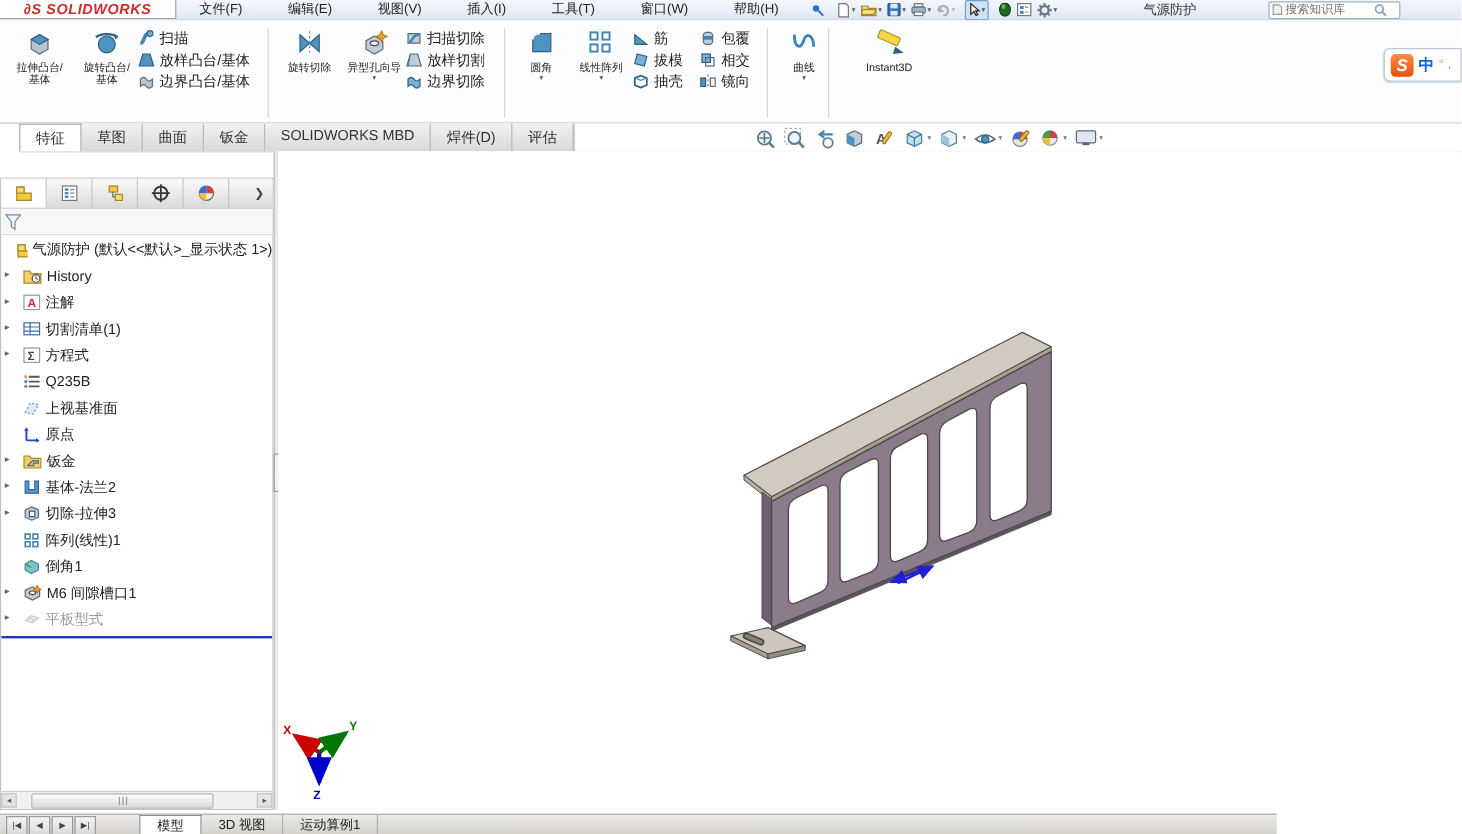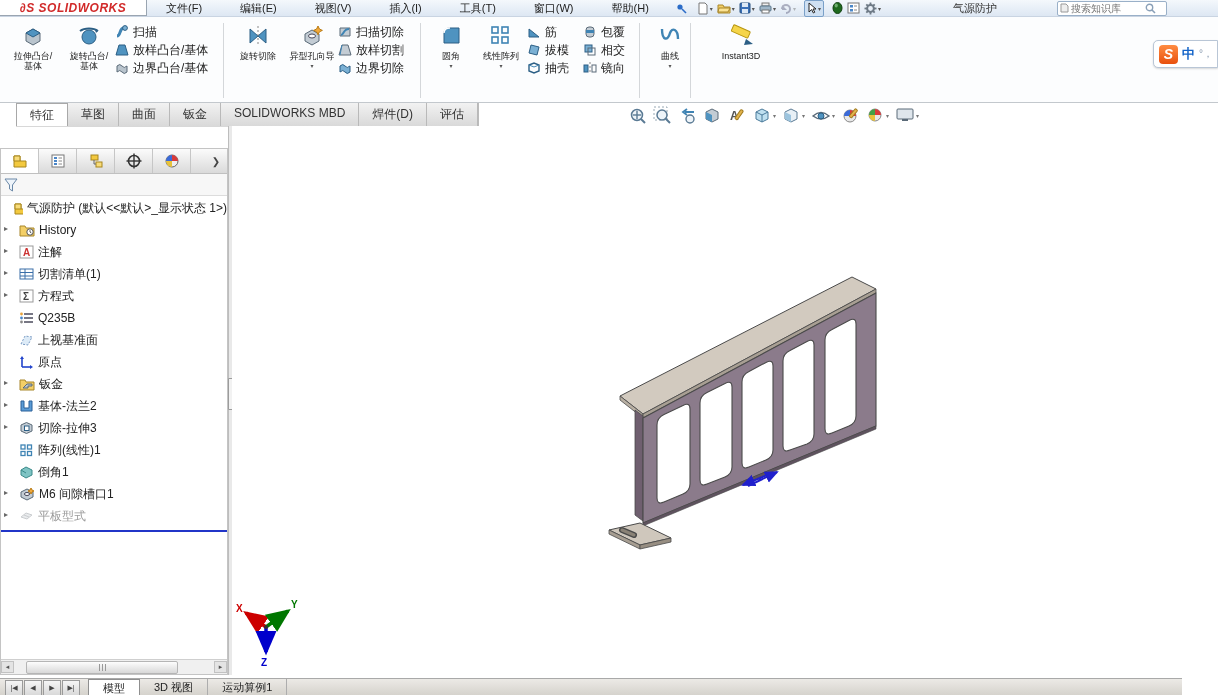--- a/index.html
+++ b/index.html
@@ -64,7 +64,7 @@
   
   #viewport{position:absolute;left:232px;top:126px;width:986px;height:552px;background:#fff;}
   
-  #bottombar{position:absolute;left:0;top:678px;width:1182px;height:17px;background:linear-gradient(#eceae6,#d4d1cb);border-top:1px solid #a9a9a9;display:flex;align-items:stretch;font-size:11px;}
+  #bottombar{position:absolute;left:0;top:678px;width:1064px;height:17px;background:linear-gradient(#eceae6,#d4d1cb);border-top:1px solid #a9a9a9;display:flex;align-items:stretch;font-size:11px;gap:28px;}
   .navb{width:16px;margin-top:1px;height:14px;background:linear-gradient(#f5f5f5,#d9d9d9);border:1px solid #9a9a9a;display:flex;align-items:center;justify-content:center;font-size:7px;color:#444;margin-left:1px;}
   #navgrp{display:flex;padding-left:4px;align-items:center;}
   .btab{padding:1px 14px;display:flex;align-items:center;border-right:1px solid #adadad;color:#222;}

